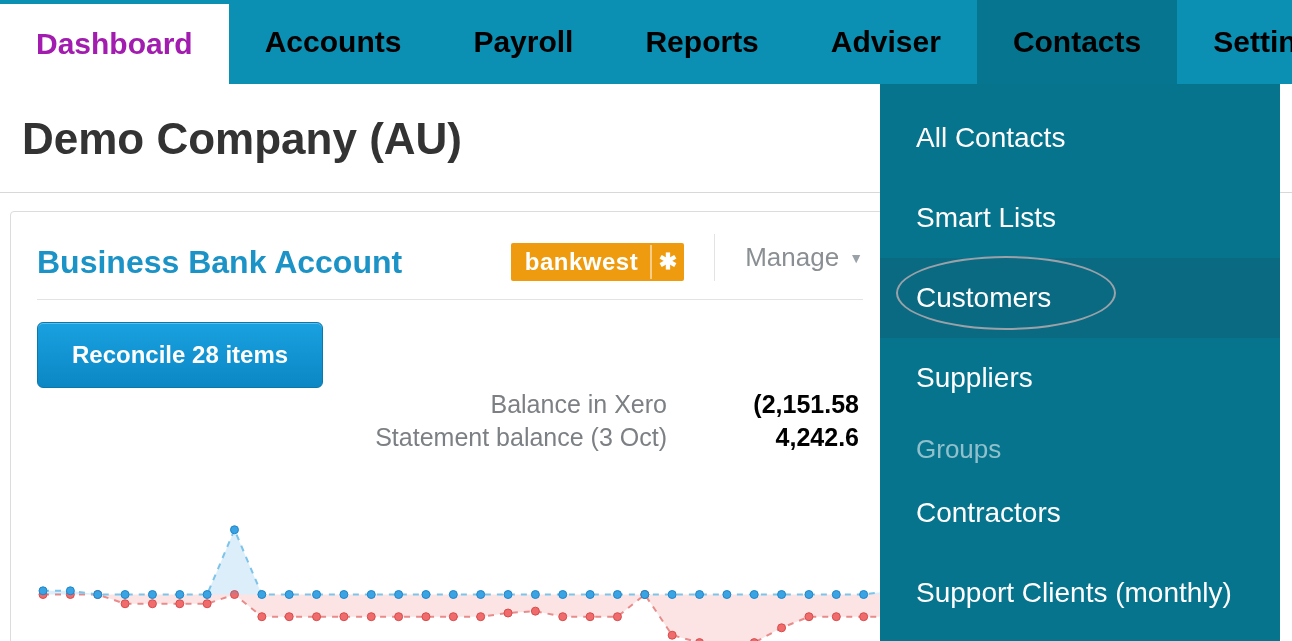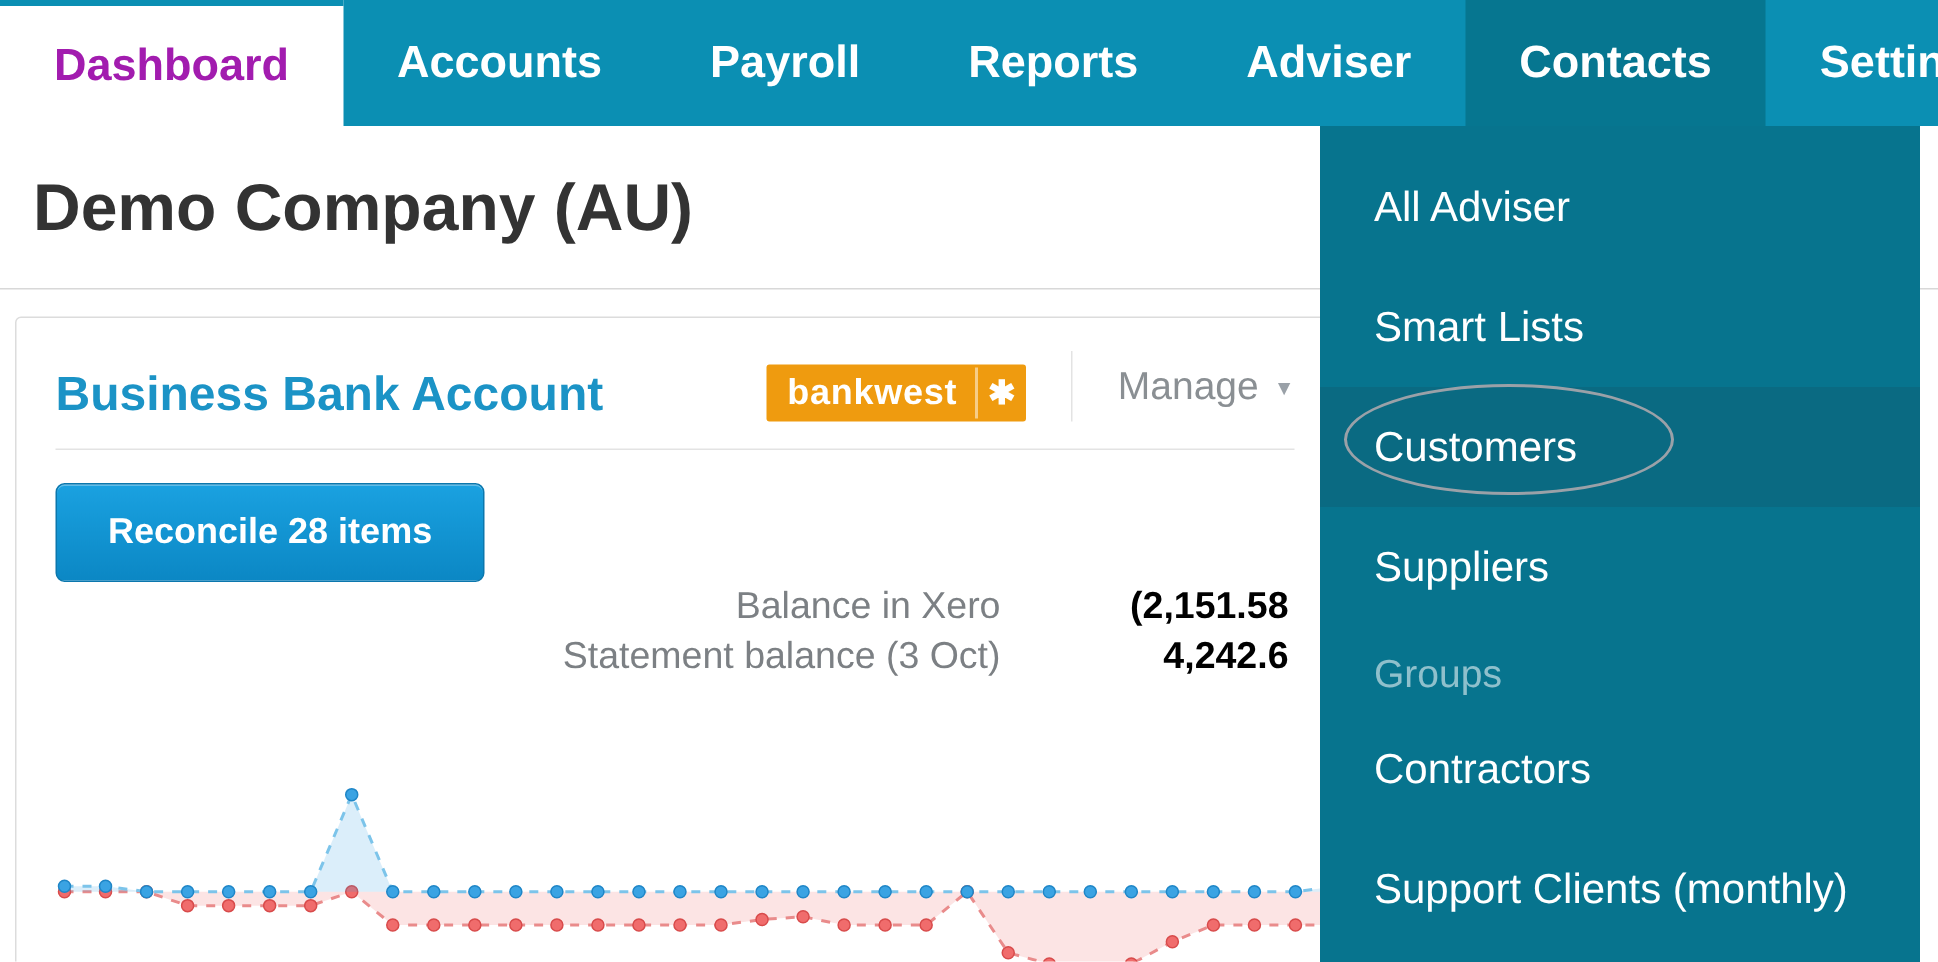--- a/index.html
+++ b/index.html
@@ -26,7 +26,7 @@
     padding: 0 36px;
     font-size: 30px;
     font-weight: 700;
-    color: #ffffff;
+    color: #000000;
     cursor: pointer;
     position: relative;
     white-space: nowrap;

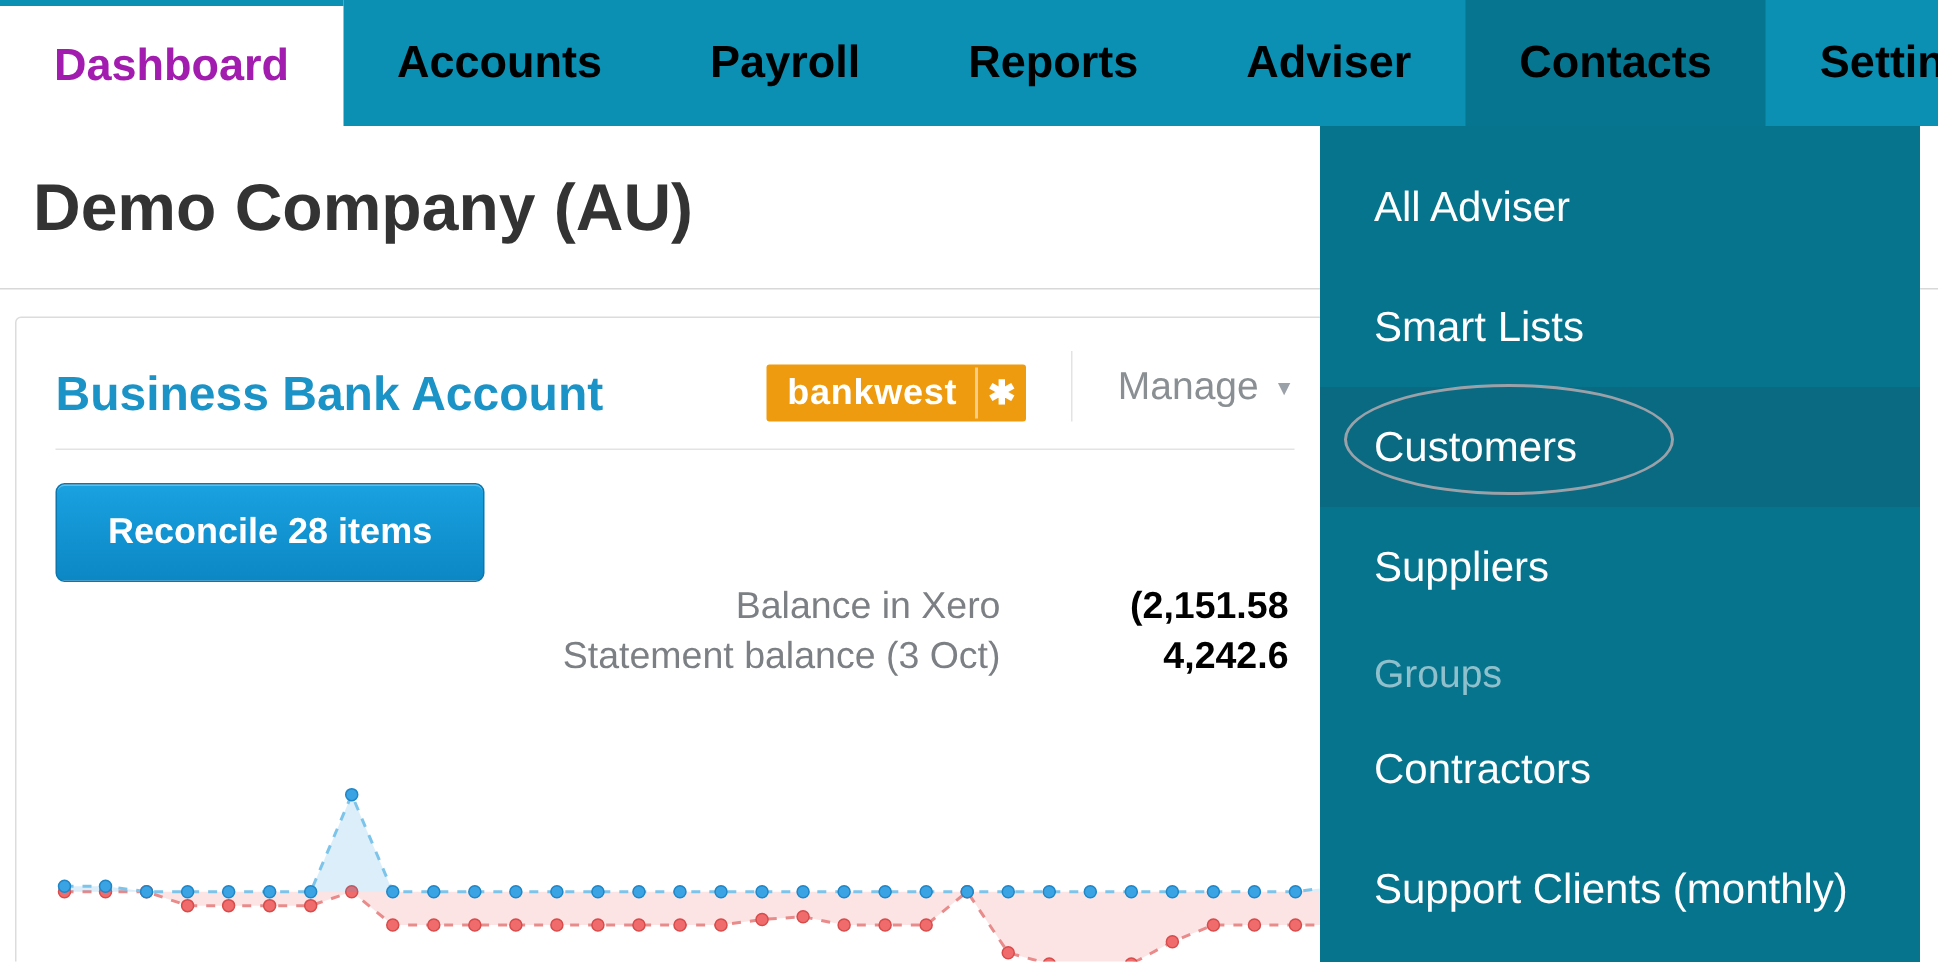--- a/index.html
+++ b/index.html
@@ -223,7 +223,7 @@
 </div>
 
 <div class="dropdown">
-  <div class="dropdown-item">All Adviser</div>
+  <div class="dropdown-item">All Contacts</div>
   <div class="dropdown-item">Smart Lists</div>
   <div class="dropdown-item hover">
     <span>Customers</span>

